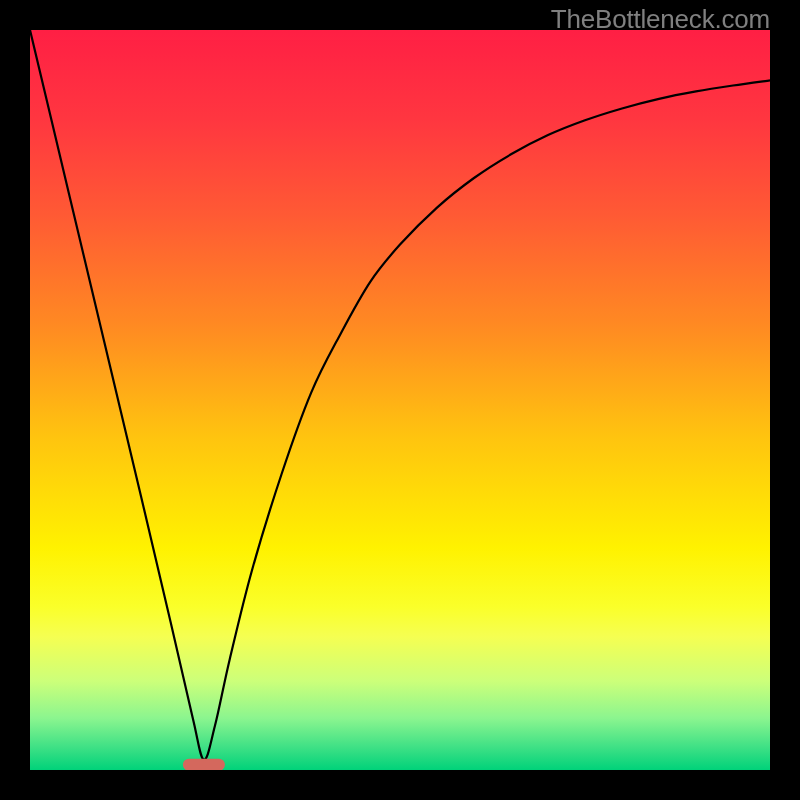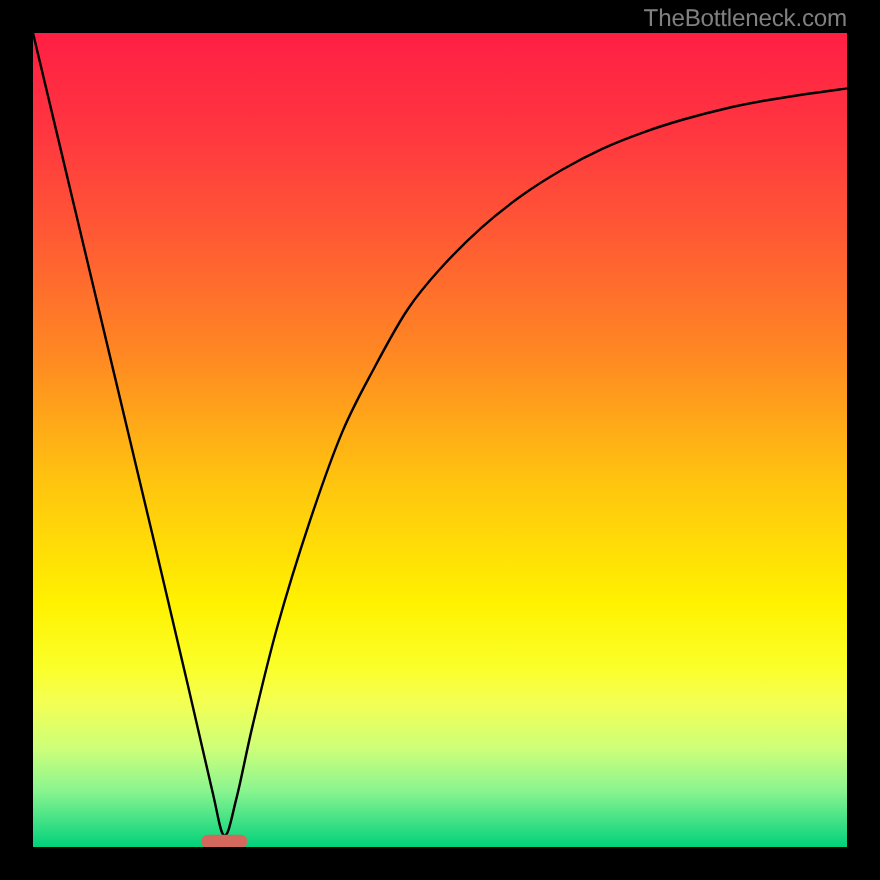--- a/index.html
+++ b/index.html
@@ -27,7 +27,7 @@
     top: 4px;
     right: 30px;
     color: #808080;
-    font-size: 22px;
+    font-size: 26px;
     font-weight: 500;
     letter-spacing: -0.2px;
     z-index: 5;

